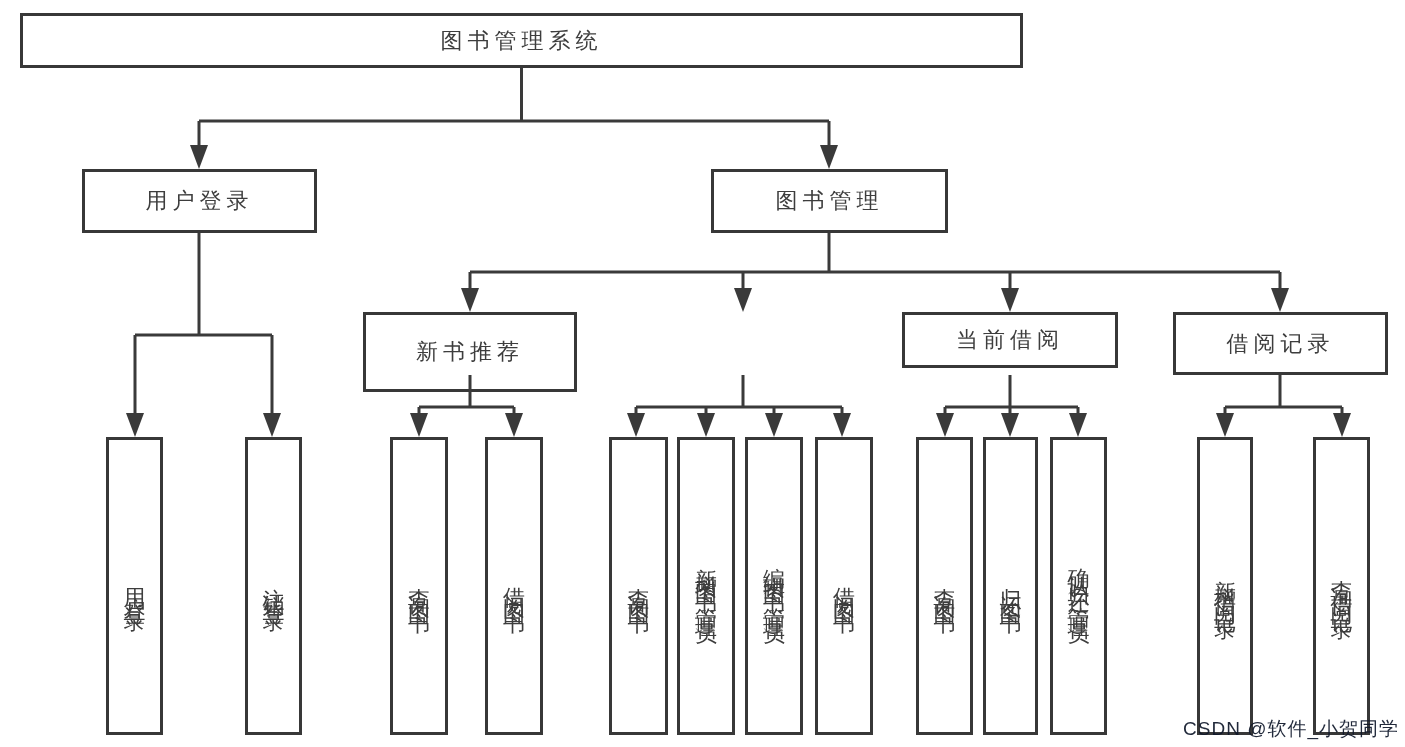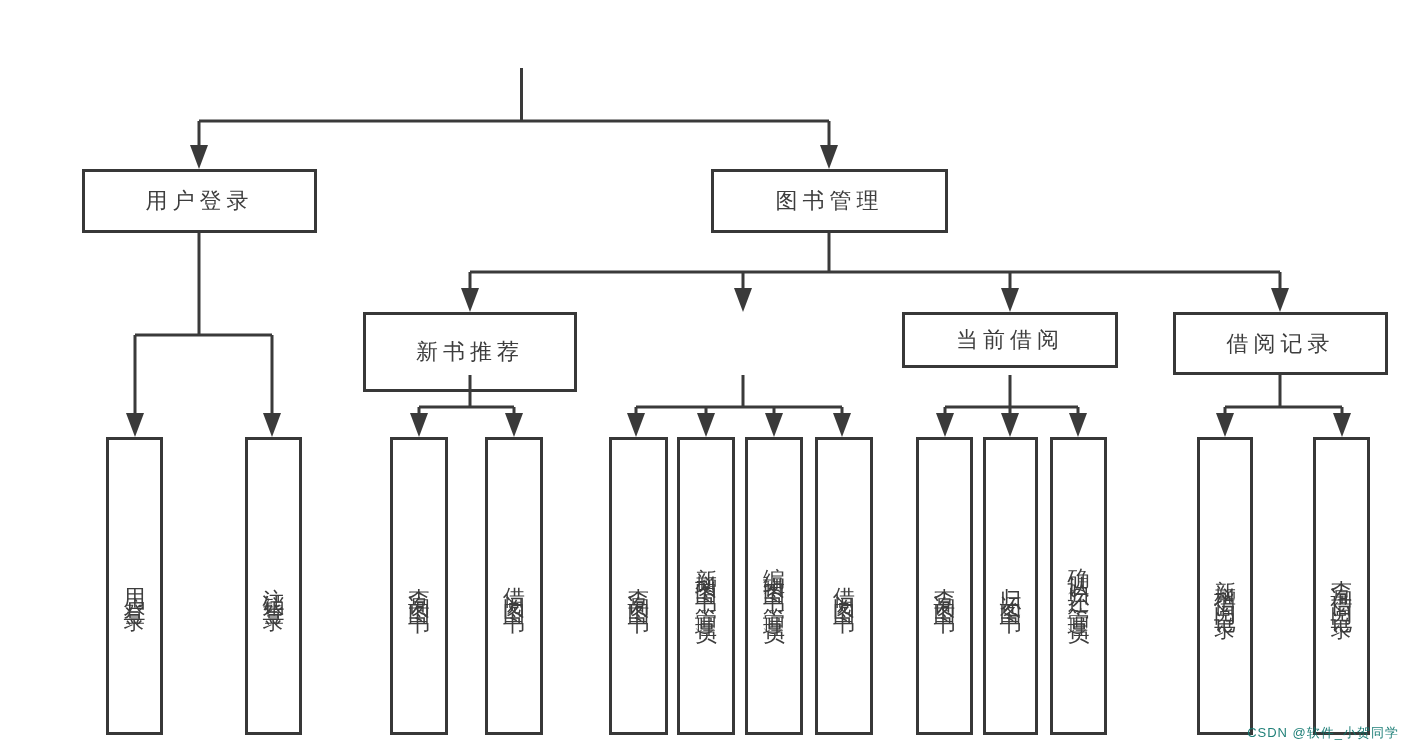--- a/index.html
+++ b/index.html
@@ -34,6 +34,9 @@
 
 <div class="canvas">
 
+  <div class="box h-box" style="left:20px; top:13px; width:1003px; height:55px;">
+    <span>图书管理系统</span>
+  </div>
 
   <div class="box h-box" style="left:82px; top:169px; width:235px; height:64px;">
     <span>用户登录</span>

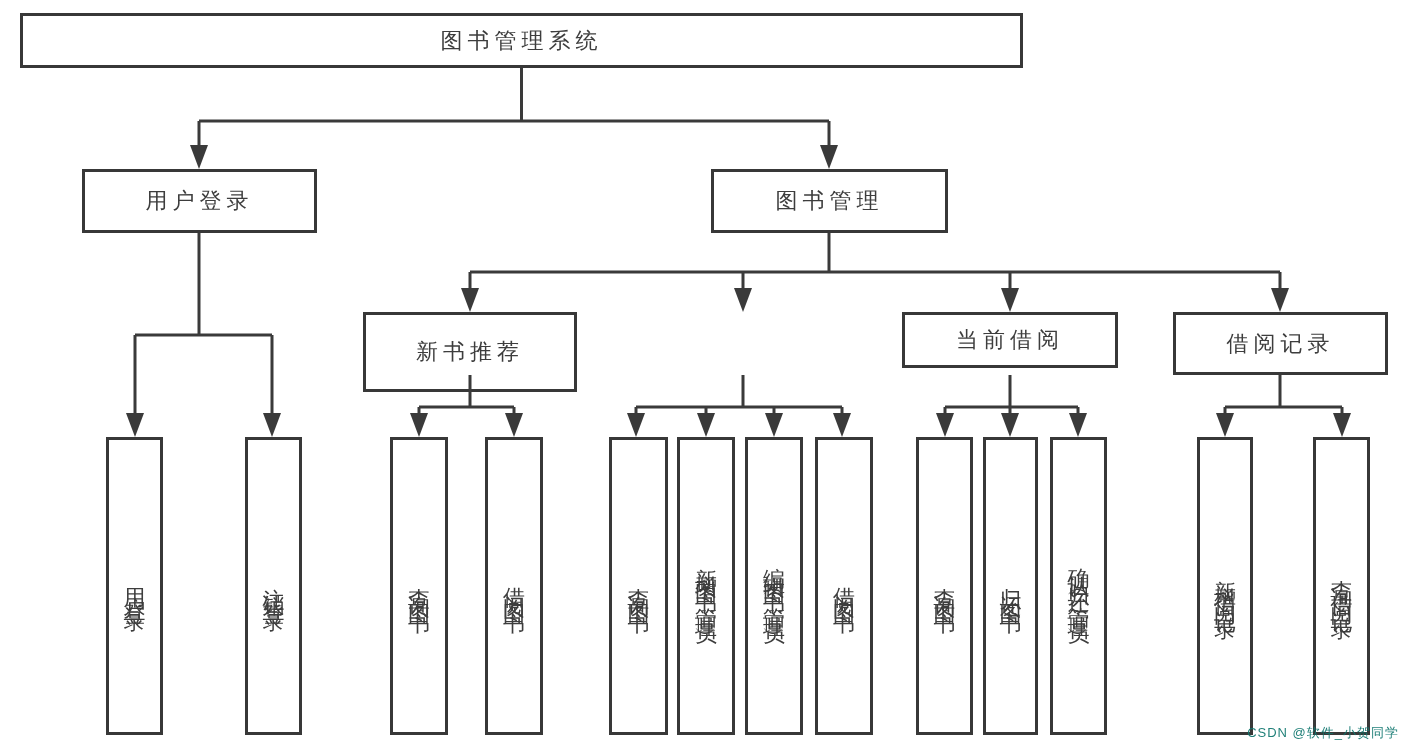--- a/index.html
+++ b/index.html
@@ -25,7 +25,7 @@
   .connectors polygon { fill:#3a3a3a; }
   .watermark {
     position:absolute; right:6px; bottom:5px;
-    font-size:13px; color:#0f766e; opacity:0.92; letter-spacing:1px;
+    font-size:19px; color:#0f172a; opacity:0.92; letter-spacing:1px;
     white-space:nowrap;
   }
 </style>

